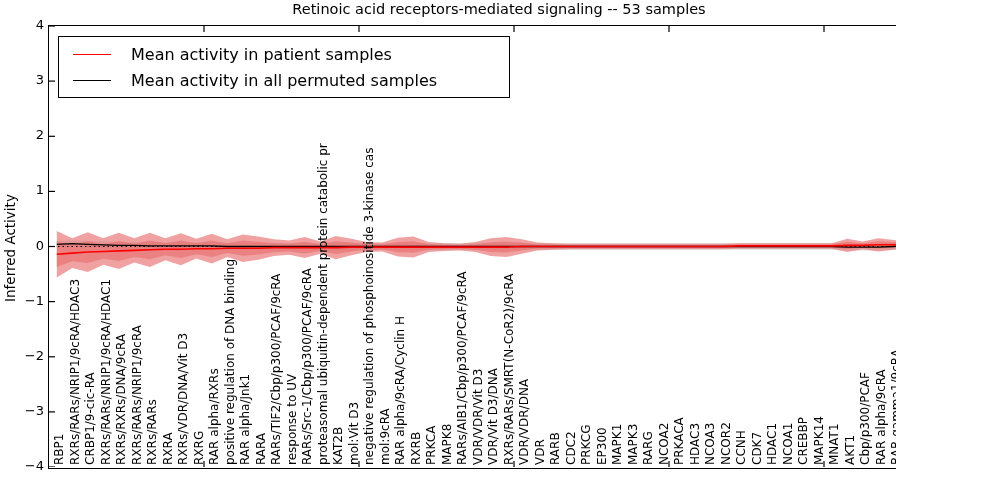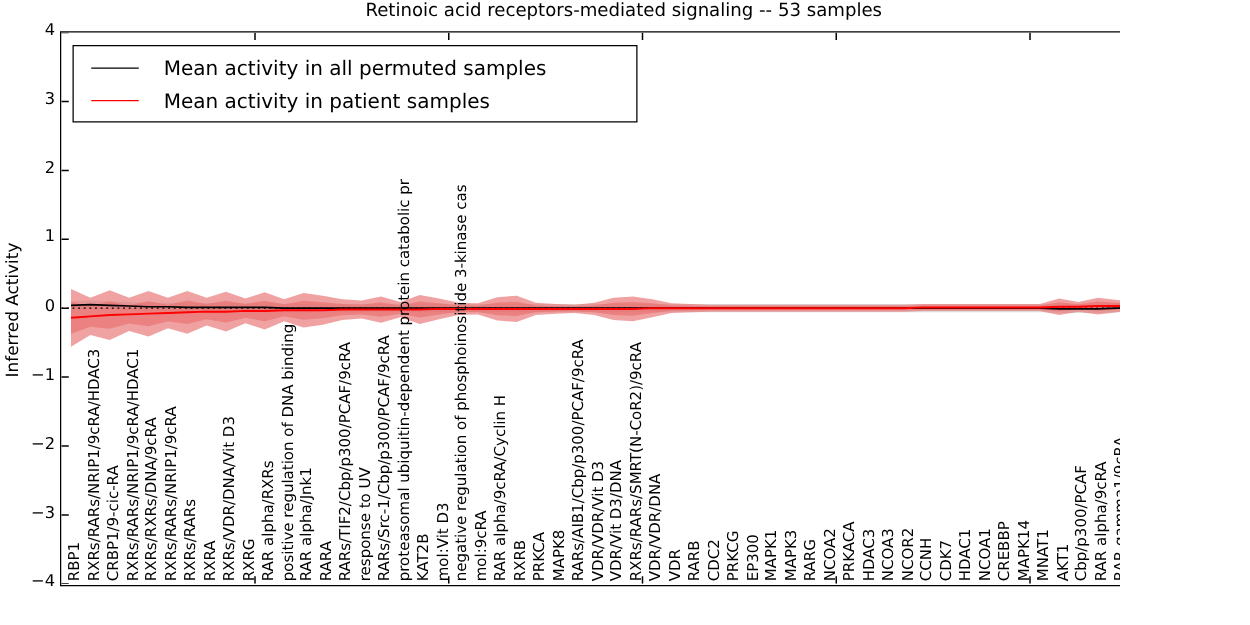--- a/index.html
+++ b/index.html
@@ -139,12 +139,12 @@
 
     <div class="legend">
       <div class="legrow">
+        <div class="legswatch" id="sw1" style="border-top: 1.8px solid rgb(255, 0, 0);"></div>
+        <div class="legtext">Mean activity in patient samples</div>
+      </div>
+      <div class="legrow">
         <div class="legswatch" id="sw0" style="border-top: 1.5px solid rgb(0, 0, 0);"></div>
         <div class="legtext">Mean activity in all permuted samples</div>
-      </div>
-      <div class="legrow">
-        <div class="legswatch" id="sw1" style="border-top: 1.8px solid rgb(255, 0, 0);"></div>
-        <div class="legtext">Mean activity in patient samples</div>
       </div>
     </div>
   </div>

